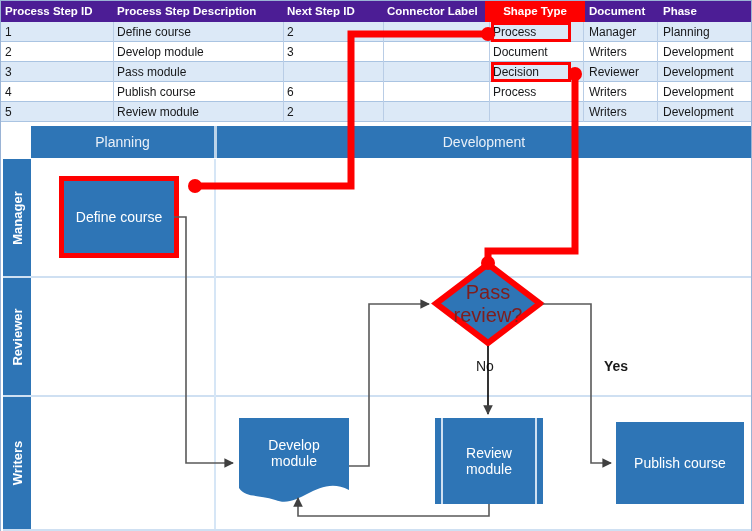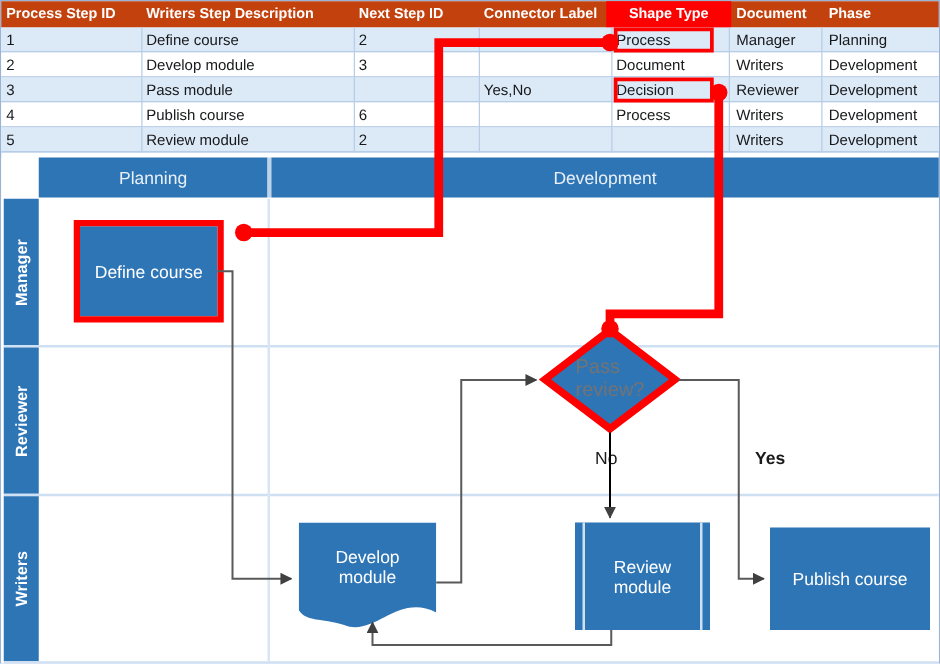--- a/index.html
+++ b/index.html
@@ -12,7 +12,7 @@
 
   
   .tbl{position:absolute;left:0;top:0;width:750px;height:124px;}
-  .thead{position:absolute;left:0;top:0;width:750px;height:21px;background:#c2410c;text-decoration:underline;}
+  .thead{position:absolute;left:0;top:0;width:750px;height:21px;background:#4c1d95;text-decoration:underline;}
   .th{position:absolute;top:0;height:21px;line-height:21px;color:#fff;font-size:11.5px;font-weight:bold;white-space:nowrap;}
   .th.hl{background:#fe0000;color:#ffffff;}
 

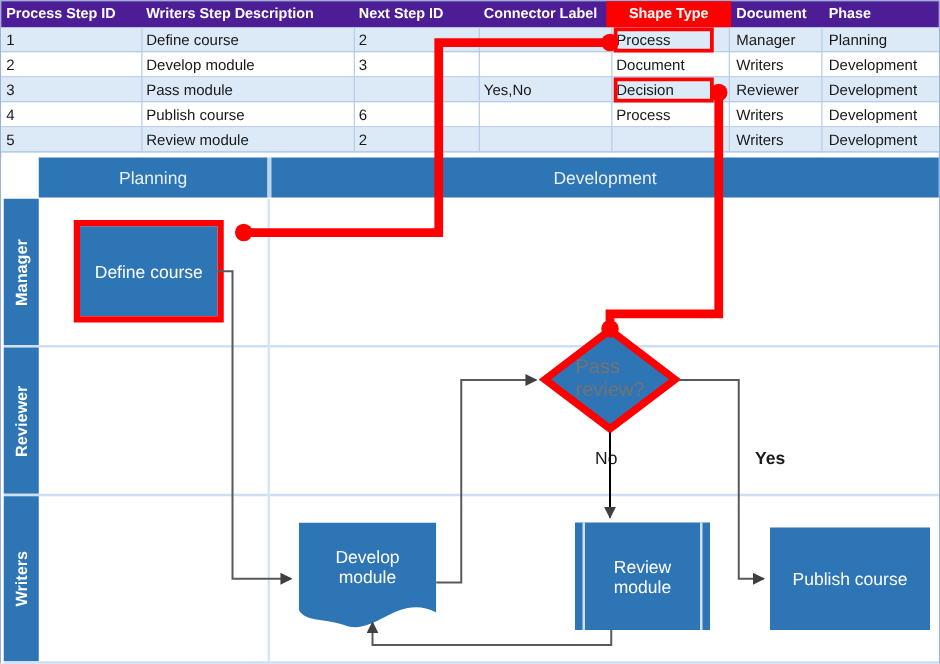--- a/index.html
+++ b/index.html
@@ -58,7 +58,7 @@
   <div class="tbl">
     <div class="thead">
         <div class="th" style="left: 4px;">Process Step ID</div>
-        <div class="th" style="left: 116px;">Writers Step Description</div>
+        <div class="th" style="left: 116px;">Process Step Description</div>
         <div class="th" style="left: 286px;">Next Step ID</div>
         <div class="th" style="left: 386px;">Connector Label</div>
         <div class="th hl" style="left: 484px; width: 100px; text-align: center;">Shape Type</div>

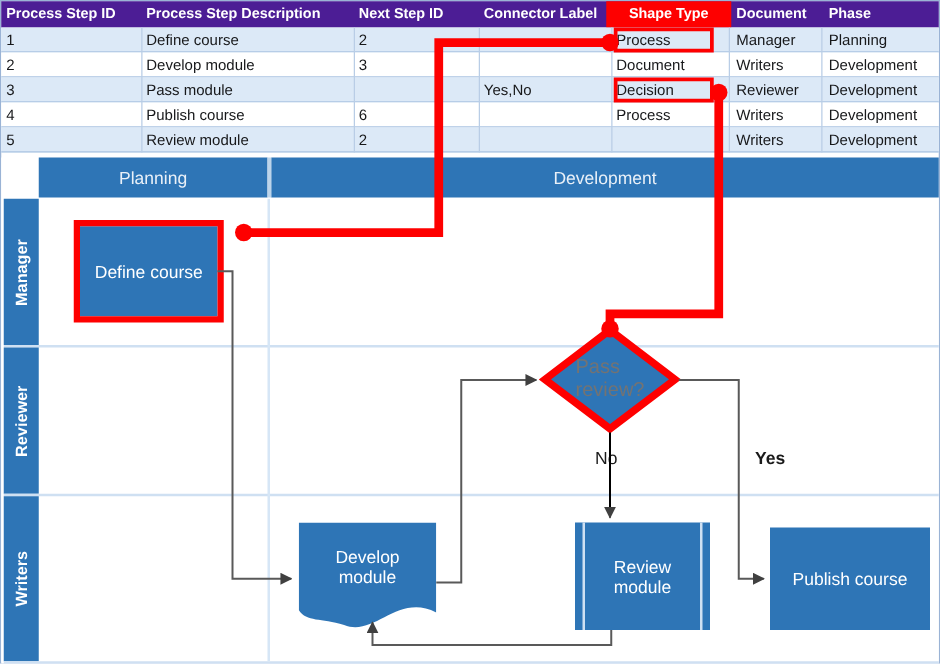--- a/index.html
+++ b/index.html
@@ -89,7 +89,6 @@
         <div class="trow odd" style="top: 61px;">
           <div class="td" style="left: 4px; width: 118px;">3</div>
           <div class="td" style="left: 116px; width: 166px;">Pass module</div>
-          <div class="td" style="left: 386px; width: 100px;">Yes,No</div>
           <div class="td" style="left: 492px; width: 84px;">Decision</div>
           <div class="td" style="left: 588px; width: 66px;">Reviewer</div>
           <div class="td" style="left: 662px; width: 70px;">Development</div>

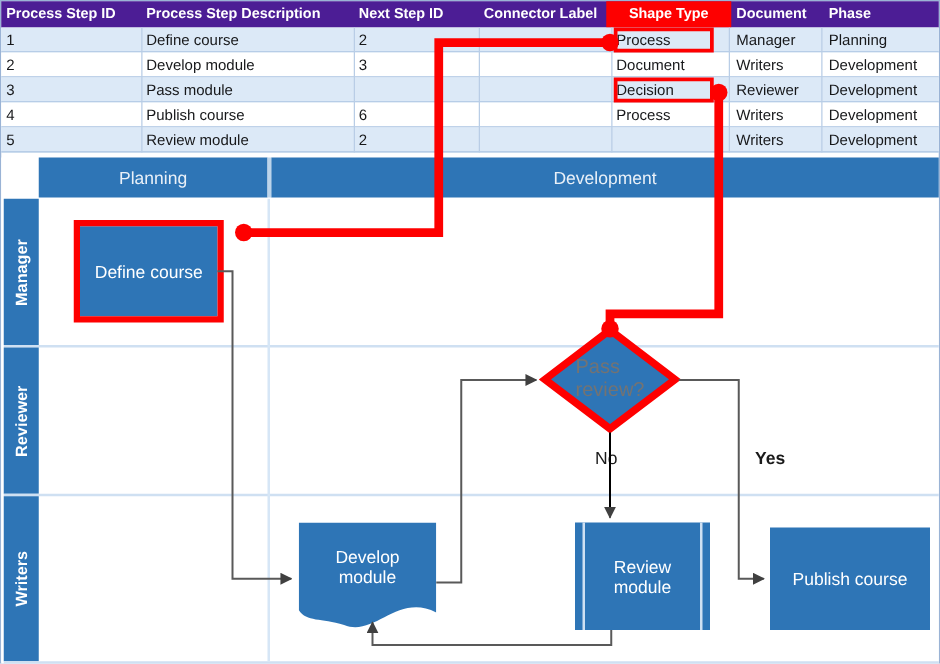--- a/index.html
+++ b/index.html
@@ -156,7 +156,7 @@
           <svg width="110" height="85" style="position: absolute; left: 0px; top: 0px; overflow: visible;">
             <path d="M55,3 L107,42.5 L55,82 L3,42.5 Z" fill="#2e75b6" stroke="#fe0000" stroke-width="6"></path>
           </svg>
-          <div style="position: absolute; left: 0px; top: 0px; width: 100%; height: 100%; display: flex; align-items: center; justify-content: center; color: #737373; font-size: 16px; line-height: 1.15; white-space: pre;">Pass
+          <div style="position: absolute; left: 0px; top: 0px; width: 100%; height: 100%; display: flex; align-items: center; justify-content: center; color: #7f1d1d; font-size: 20px; line-height: 1.15; text-align: center; white-space: pre;">Pass
 review?</div>
         </div>
         <div style="position: absolute; left: 238px; top: 292px; width: 110px; height: 86px;">

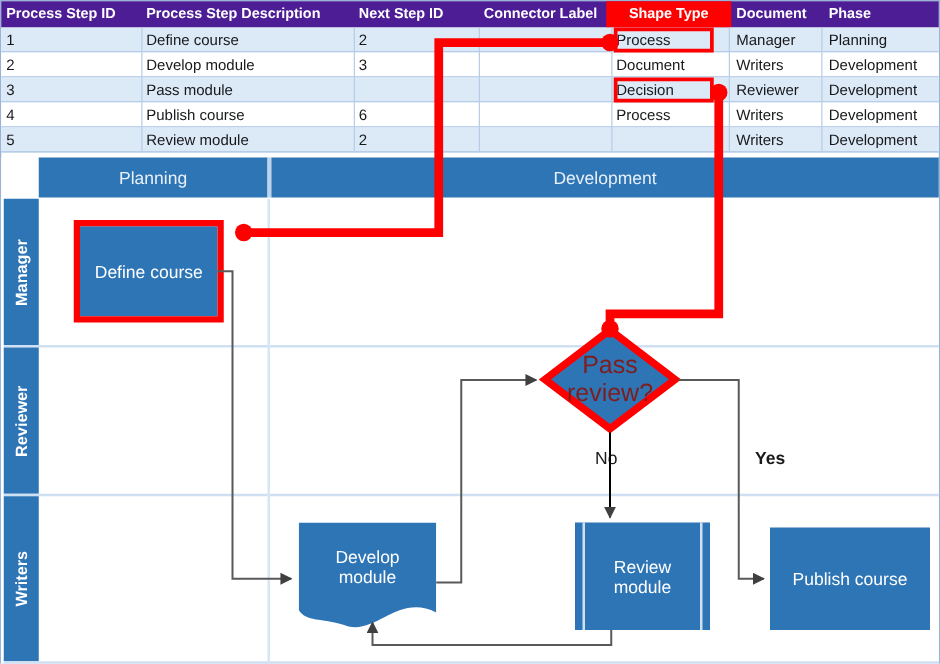--- a/index.html
+++ b/index.html
@@ -166,7 +166,7 @@
           <div style="position: absolute; left: 0px; top: 2px; width: 100%; height: 66px; display: flex; align-items: center; justify-content: center; color: rgb(255, 255, 255); font-size: 14px; line-height: 1.15; text-align: center; white-space: pre;">Develop
 module</div>
         </div>
-        <div class="shape" style="left: 434px; top: 292px; width: 108px; height: 86px; margin-left: 25px;">
+        <div class="shape" style="left: 434px; top: 292px; width: 108px; height: 86px;">
           <div class="subproc-line" style="left: 6px;"></div>
           <div class="subproc-line" style="left: 100px;"></div>
           <div style="white-space: pre; position: relative;">Review

